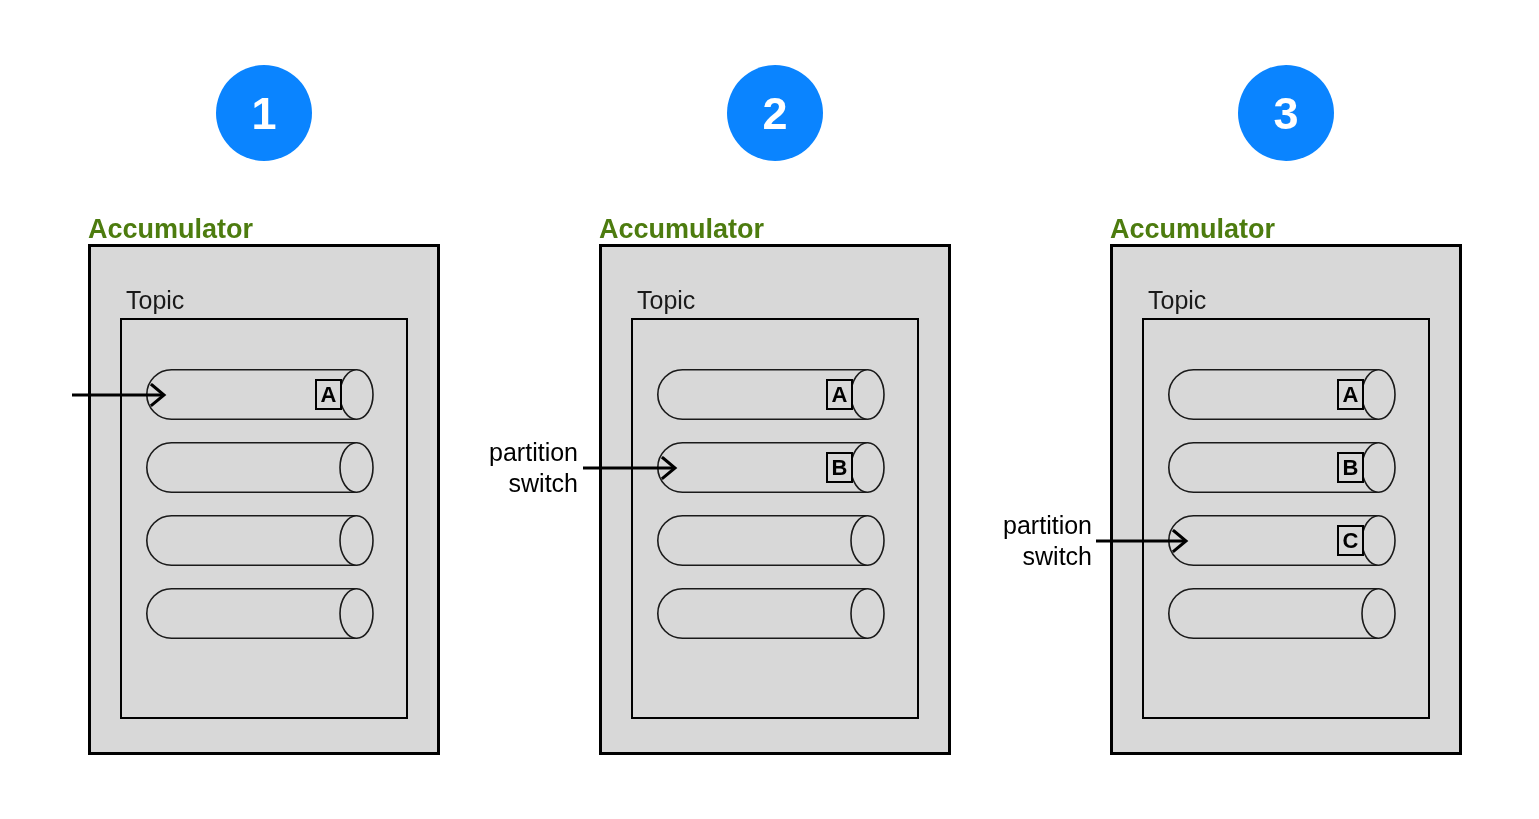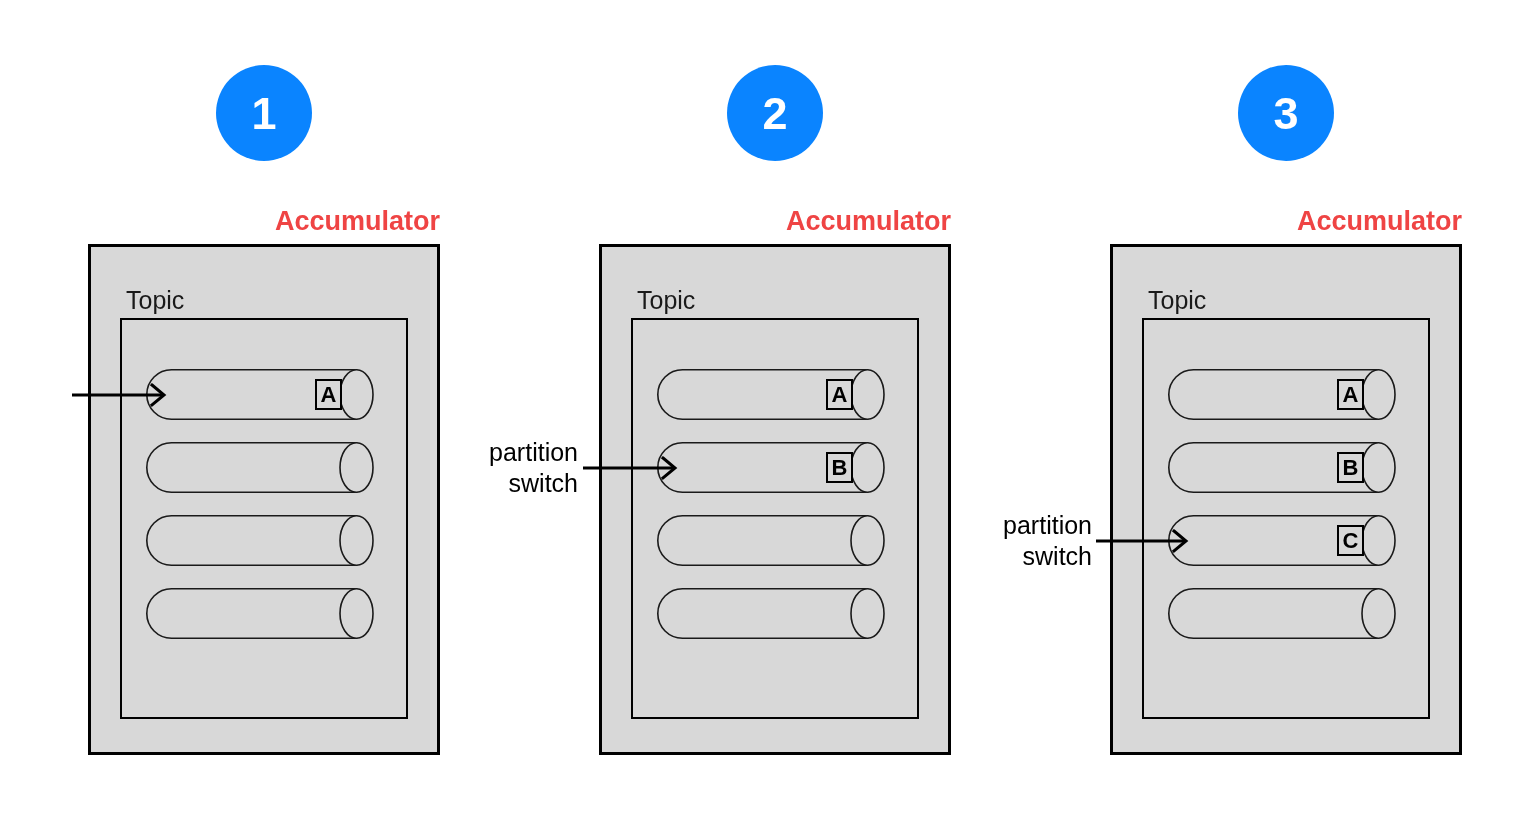--- a/index.html
+++ b/index.html
@@ -45,11 +45,12 @@
   .panel-title {
     position: absolute;
     width: 352px;
-    text-align: right;
+    text-align: left;
     font-size: 27px;
     font-weight: bold;
-    color: #ef4444;
+    color: #4d7c0f;
     line-height: 1;
+    margin-top: 8px;
   }
 
   

